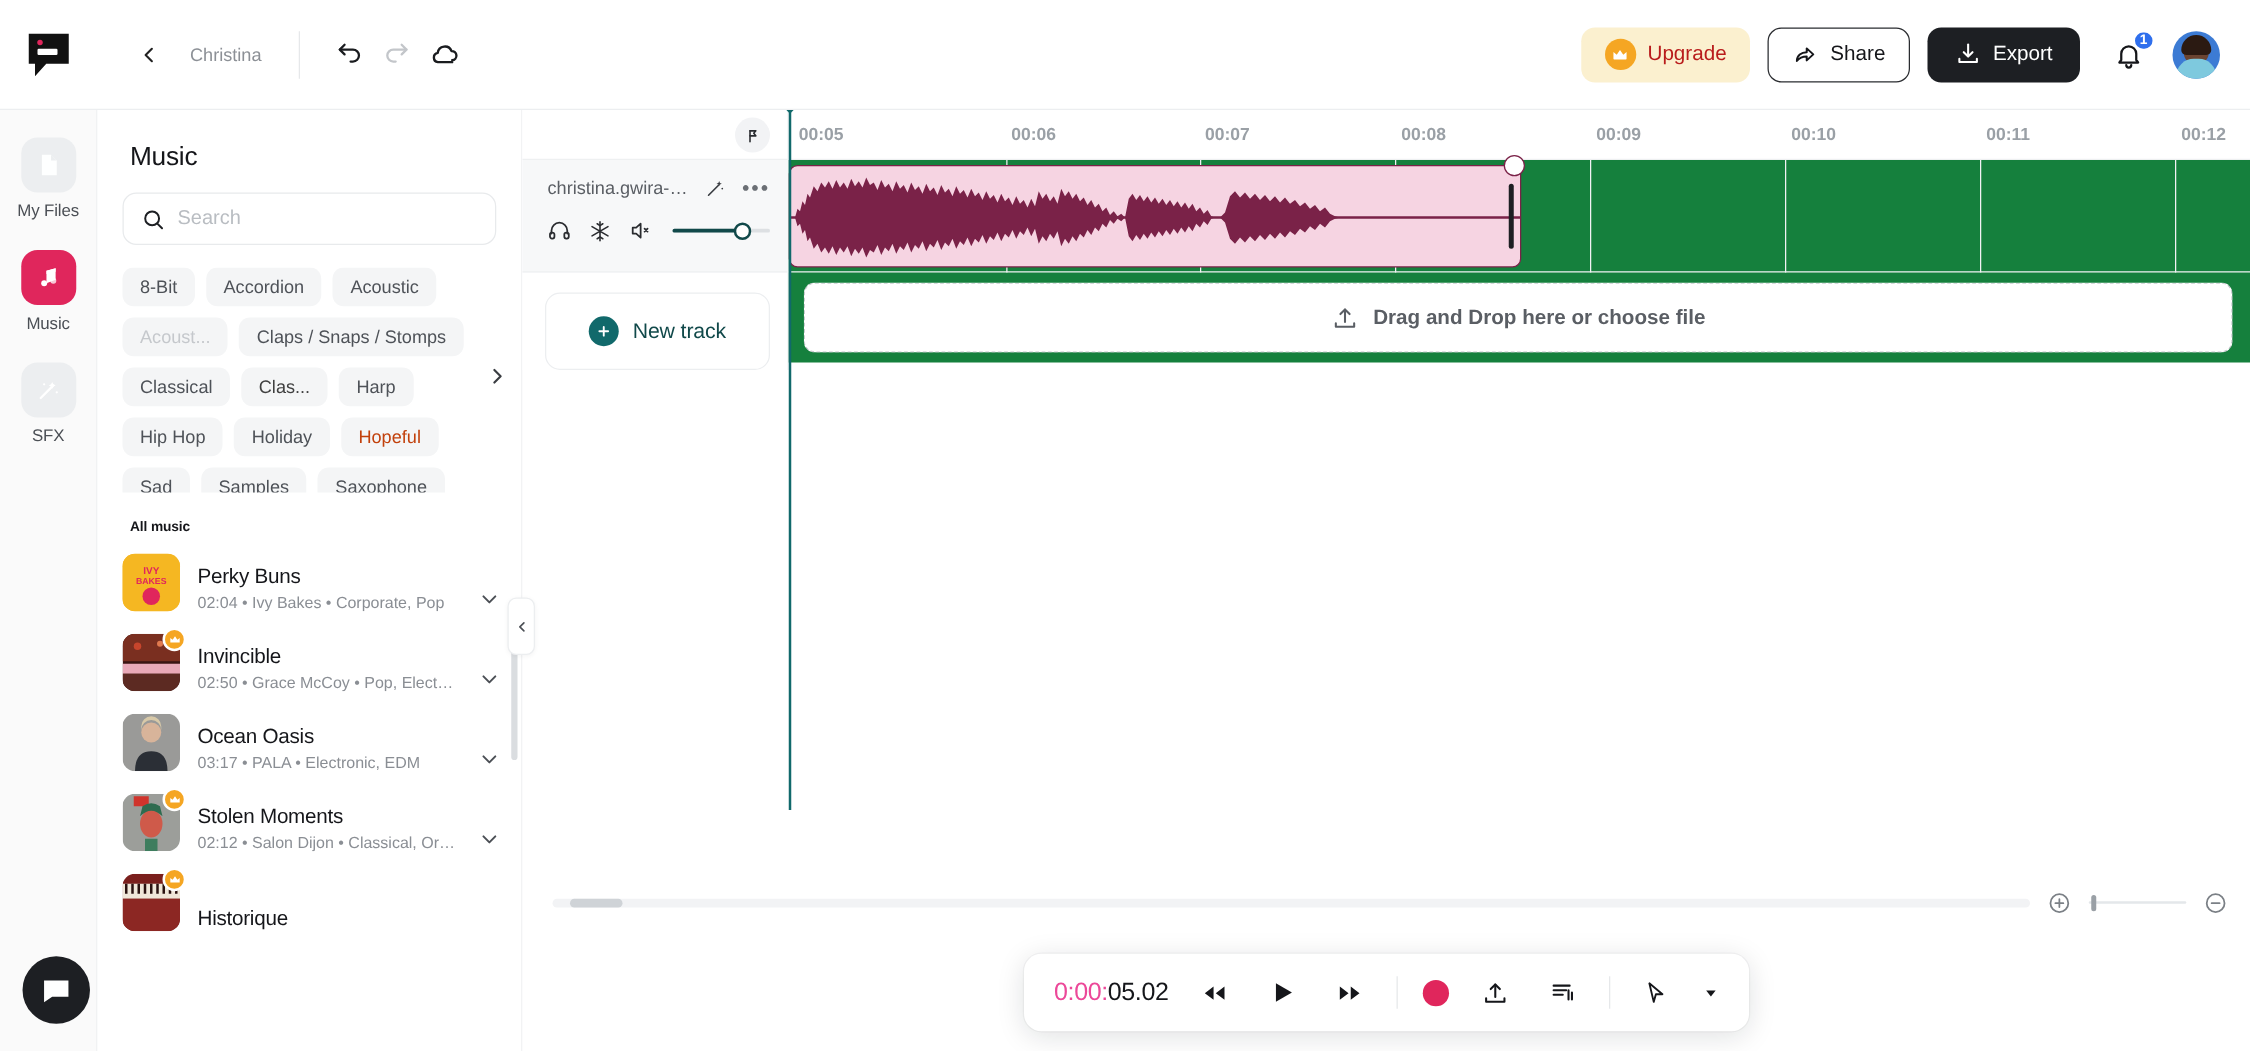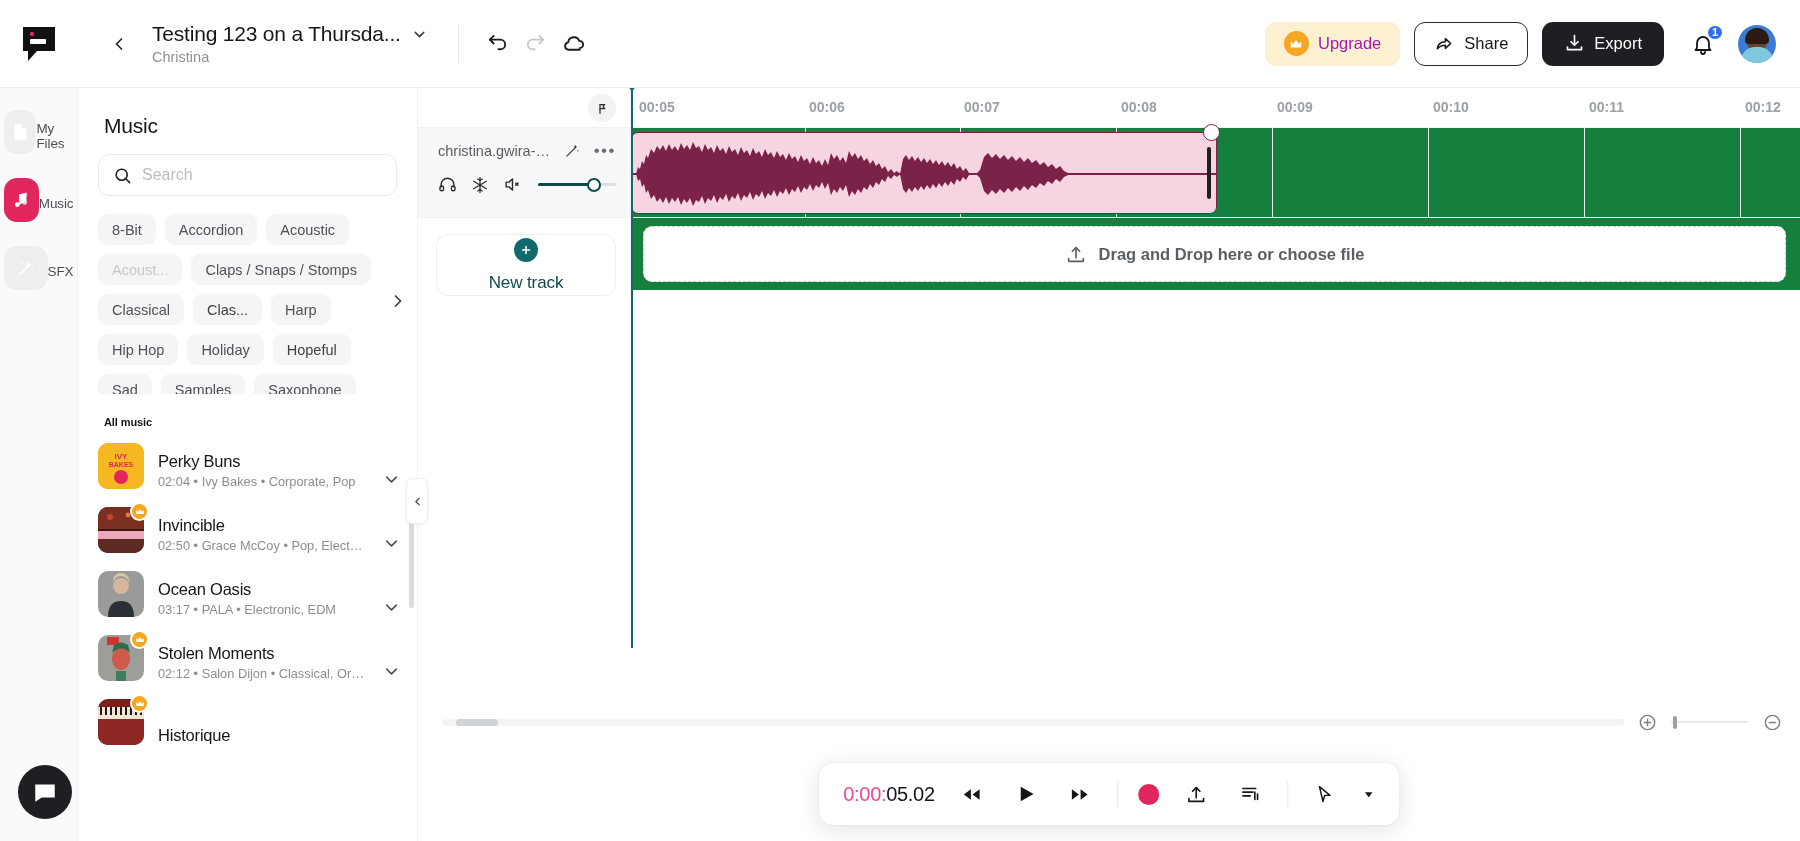--- a/index.html
+++ b/index.html
@@ -294,14 +294,6 @@
     </div>
 
     <div class="title-block">
-      <div class="title-row">
-        <div class="doc-title">Testing 123 on a Thursda...</div>
-        <span class="title-caret">
-          <svg width="17" height="17" viewBox="0 0 24 24" fill="none" stroke="currentColor" stroke-width="2.1" stroke-linecap="round" stroke-linejoin="round">
-              <polyline points="6 9 12 15 18 9"></polyline>
-            </svg>
-        </span>
-      </div>
       <div class="doc-author">Christina</div>
     </div>
 

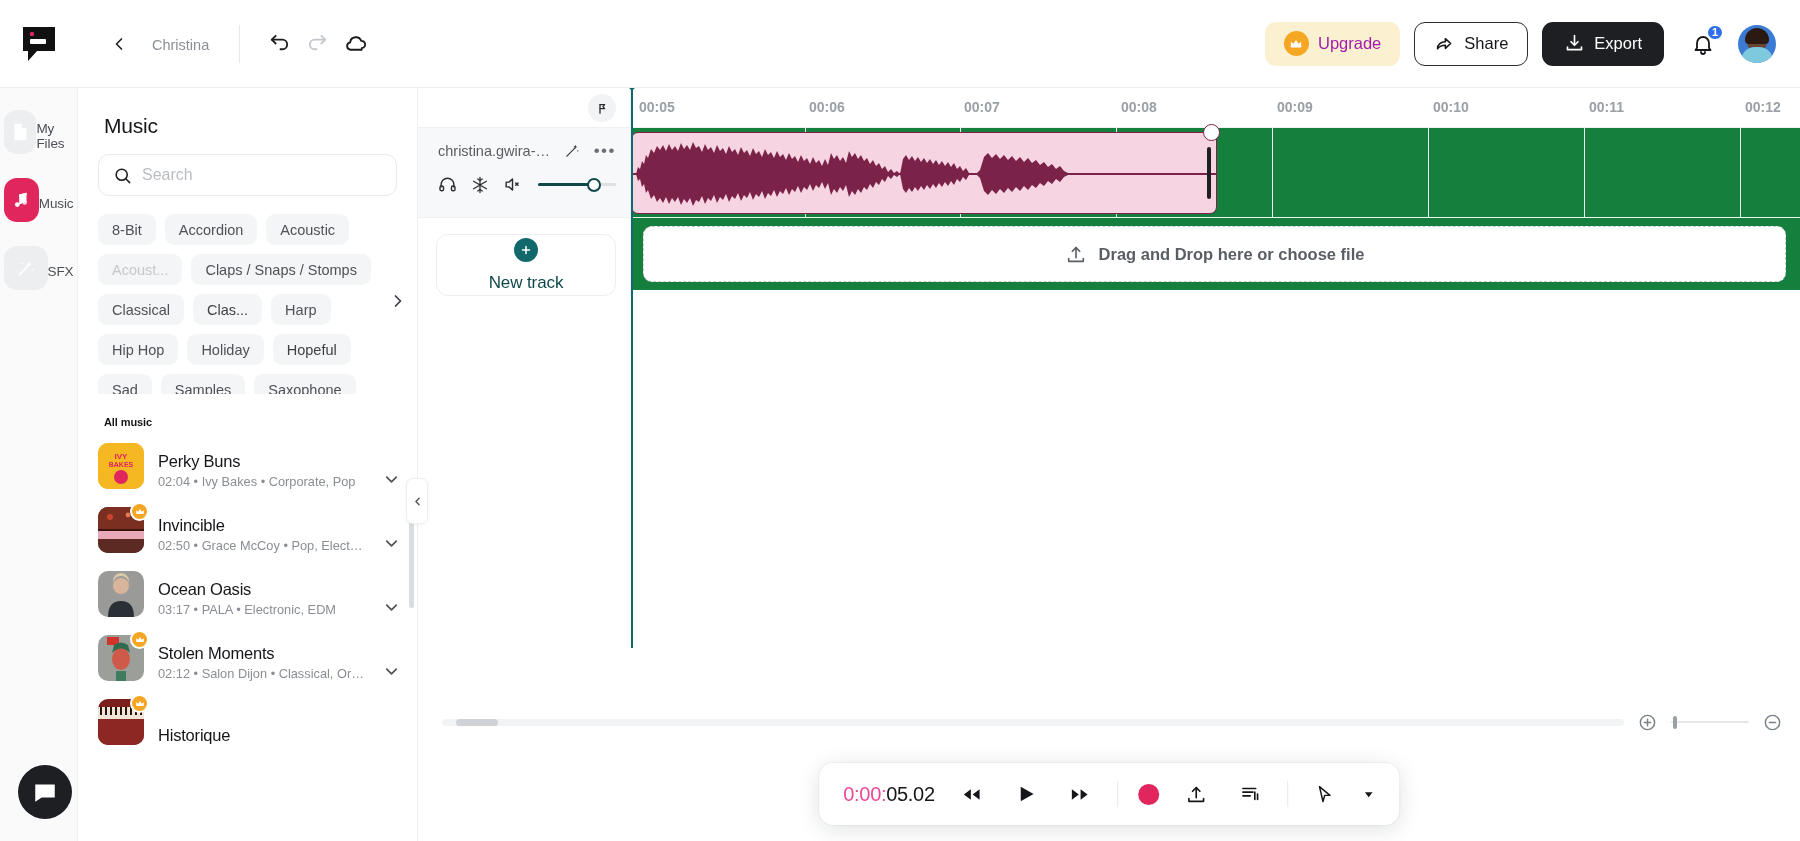--- a/index.html
+++ b/index.html
@@ -59,7 +59,7 @@
     height: 44px; border-radius: 11px; padding: 0 19px;
     font-size: 16.5px; cursor: pointer; white-space: nowrap;
   }
-  .btn-upgrade { background: #fbf0cf; color: #a21caf; }
+  .btn-upgrade { background: #fbf0cf; color: #b91c1c; }
   .upgrade-badge {
     width: 25px; height: 25px; border-radius: 50%;
     background: #f5a623; display: flex; align-items: center; justify-content: center;

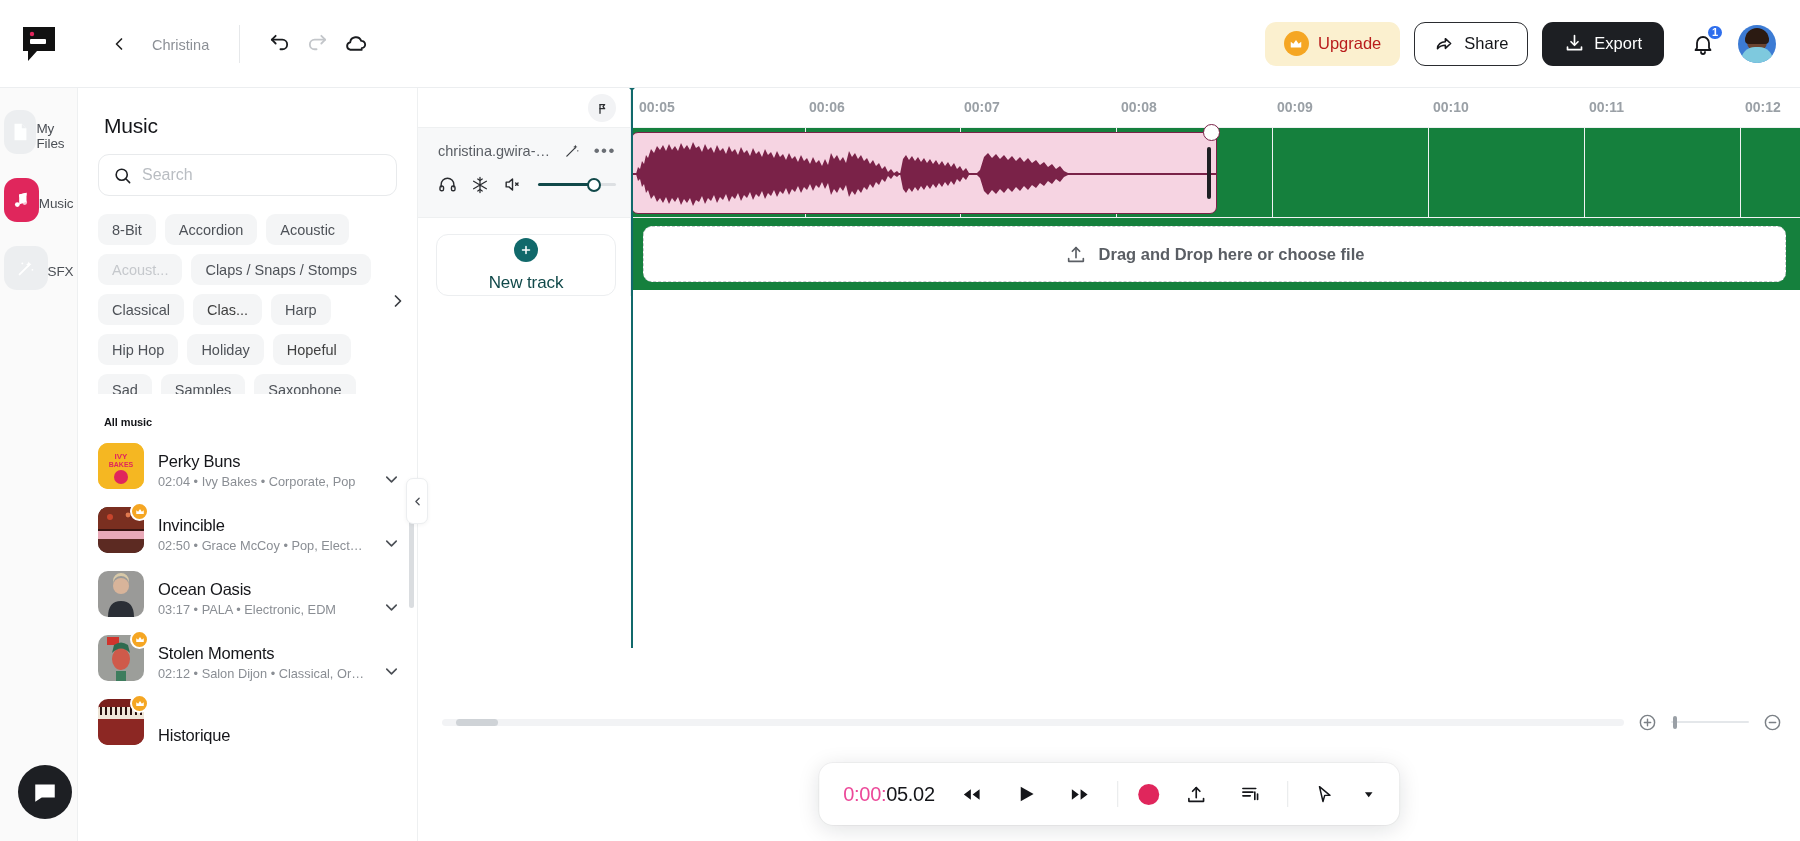--- a/index.html
+++ b/index.html
@@ -95,7 +95,7 @@
     padding-top: 22px; display: flex; flex-direction: column; align-items: center;
     position: relative;
   }
-  .rail-item { width: 70px; display: flex; flex-direction: row; align-items: center; margin-bottom: 24px; cursor: pointer; }
+  .rail-item { width: 70px; display: flex; flex-direction: column; align-items: center; margin-bottom: 24px; cursor: pointer; }
   .rail-icon {
     width: 44px; height: 44px; border-radius: 13px; background: #eceef0;
     display: flex; align-items: center; justify-content: center; color: #fff;

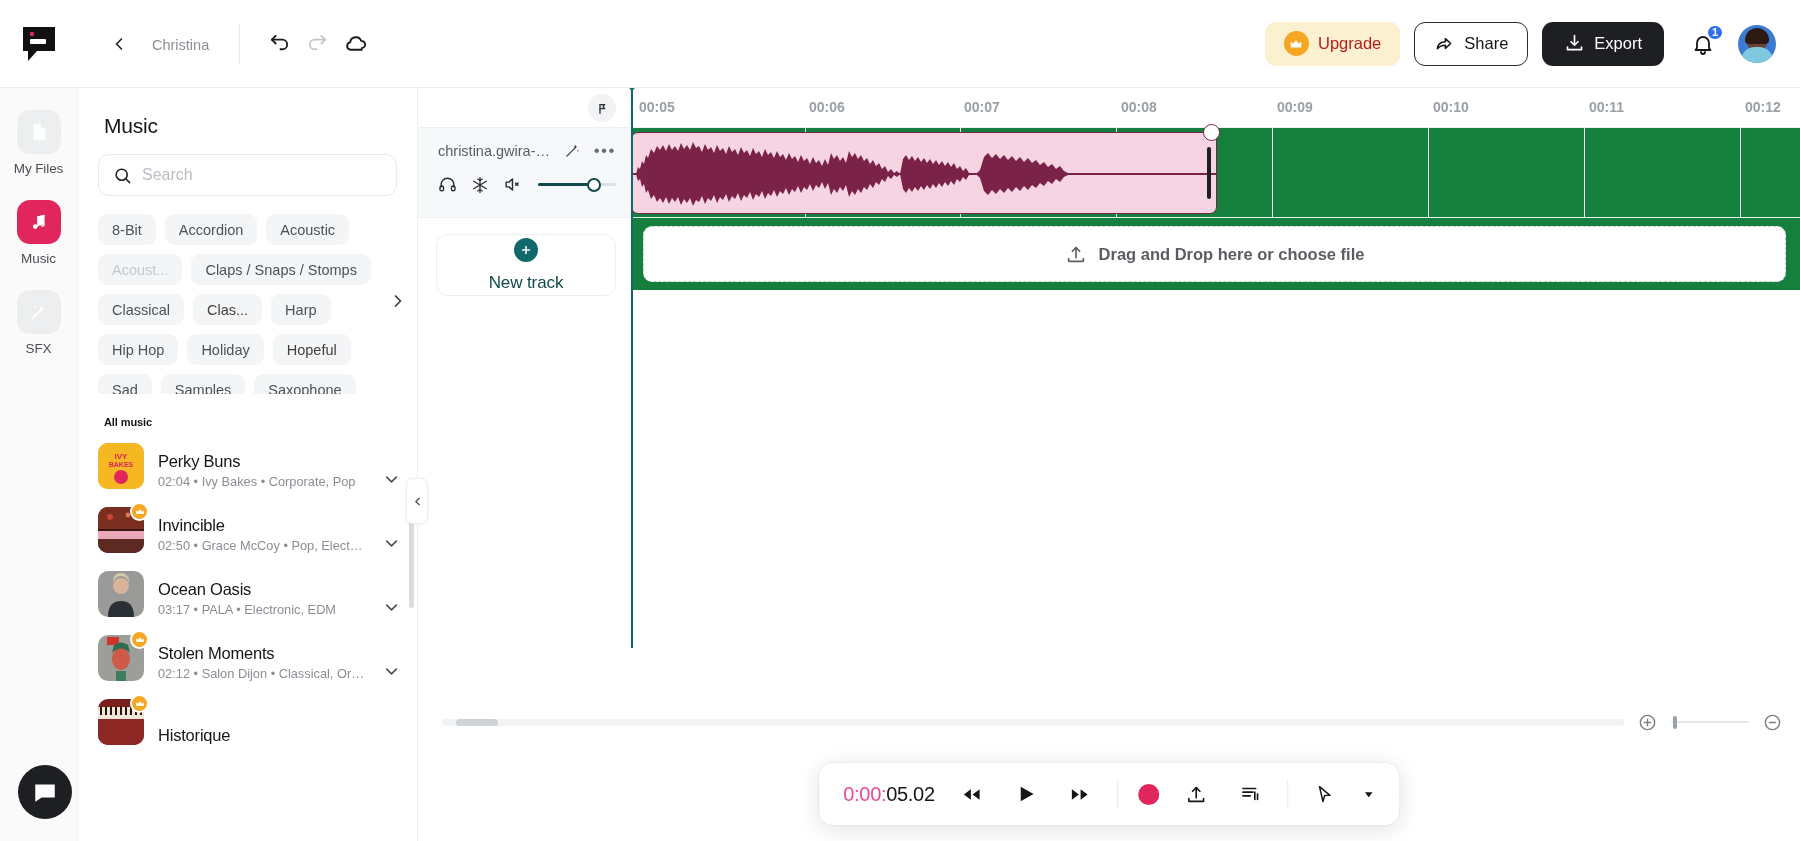--- a/index.html
+++ b/index.html
@@ -203,7 +203,7 @@
   .newtrack {
     height: 62px; border: 1.5px solid #eceef0; border-radius: 12px;
     display: flex; align-items: center; justify-content: center; gap: 11px;
-    cursor: pointer; background: #fff; flex-direction: column;
+    cursor: pointer; background: #fff;
   }
   .nt-plus { width: 24px; height: 24px; border-radius: 50%; background: #11696b; display: flex; align-items: center; justify-content: center; }
   .nt-label { font-size: 17px; color: #11494a; letter-spacing: -0.1px; }

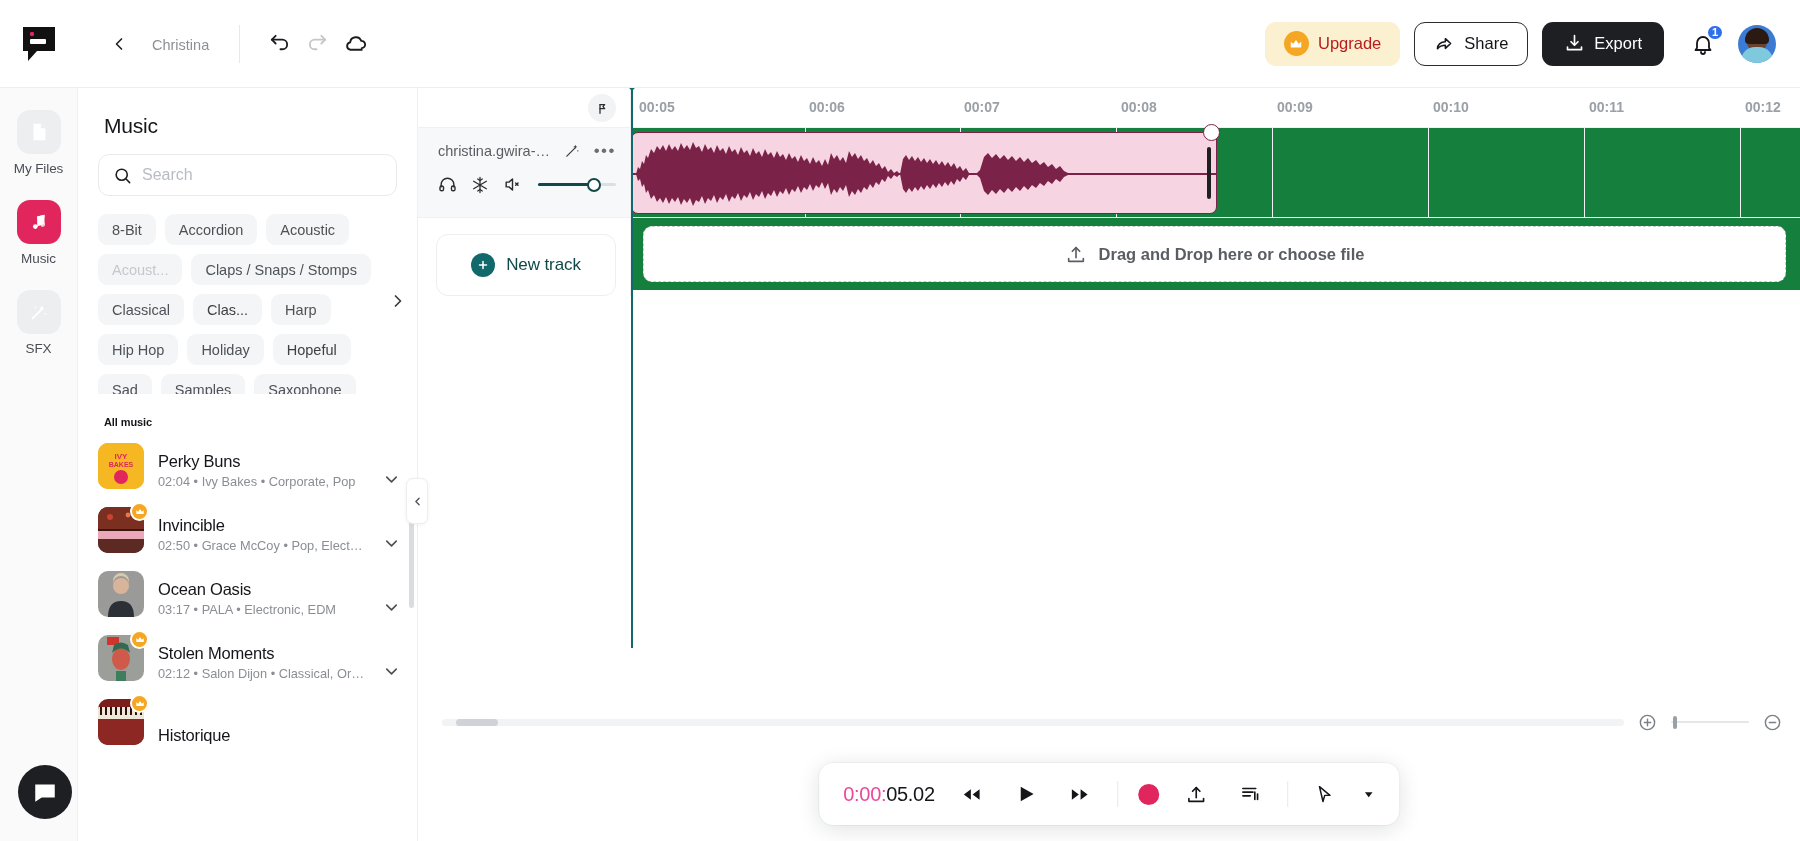--- a/index.html
+++ b/index.html
@@ -426,7 +426,7 @@
           <div class="tag">Harp</div>
           <div class="tag">Hip Hop</div>
           <div class="tag">Holiday</div>
-          <div class="tag" style="color:#404040">Hopeful</div>
+          <div class="tag" style="color:#c2410c">Hopeful</div>
           <div class="tag">Sad</div>
           <div class="tag">Samples</div>
           <div class="tag">Saxophone</div>

